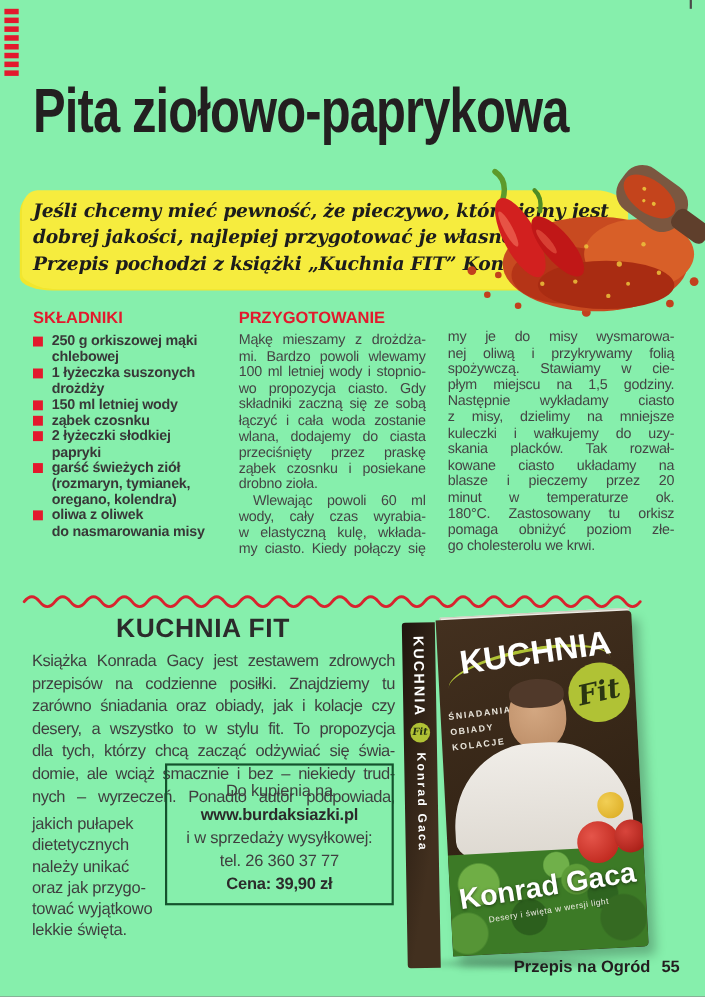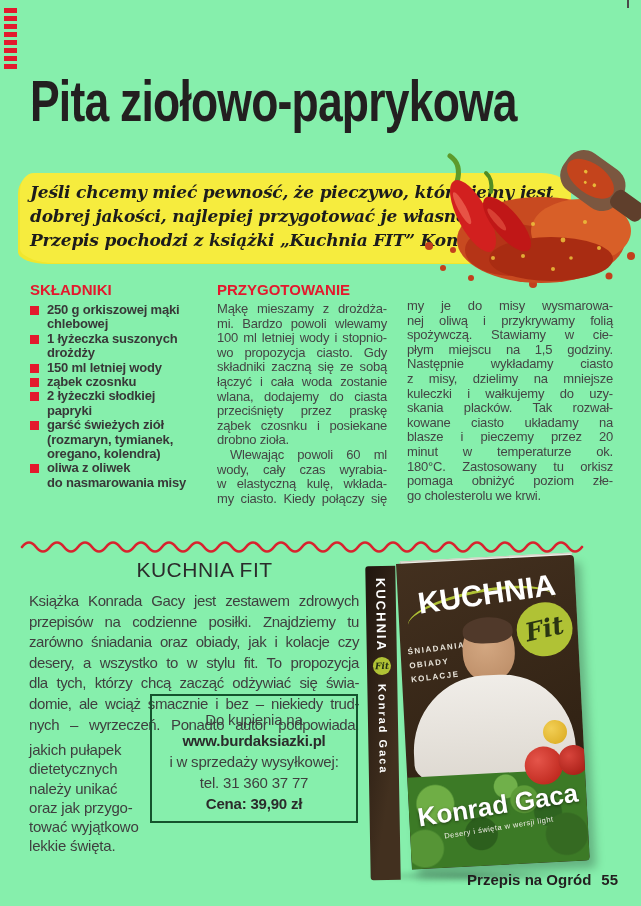--- a/index.html
+++ b/index.html
@@ -57,8 +57,8 @@
 
   
   .kf-heading{
-    position:absolute;left:32px;top:558px;width:345px;text-align:center;
-    font-size:21px;font-weight:normal;color:#2b2b2b;letter-spacing:.5px;
+    position:absolute;left:12px;top:558px;width:345px;text-align:center;
+    font-size:24px;font-weight:bold;color:#2b2b2b;letter-spacing:.5px;
   }
   .kf-par{position:absolute;left:29px;top:591px;width:330px;}
   .kf-par .tline{font-size:15px;line-height:20.6px;letter-spacing:-0.4px;color:#3f3f3f;

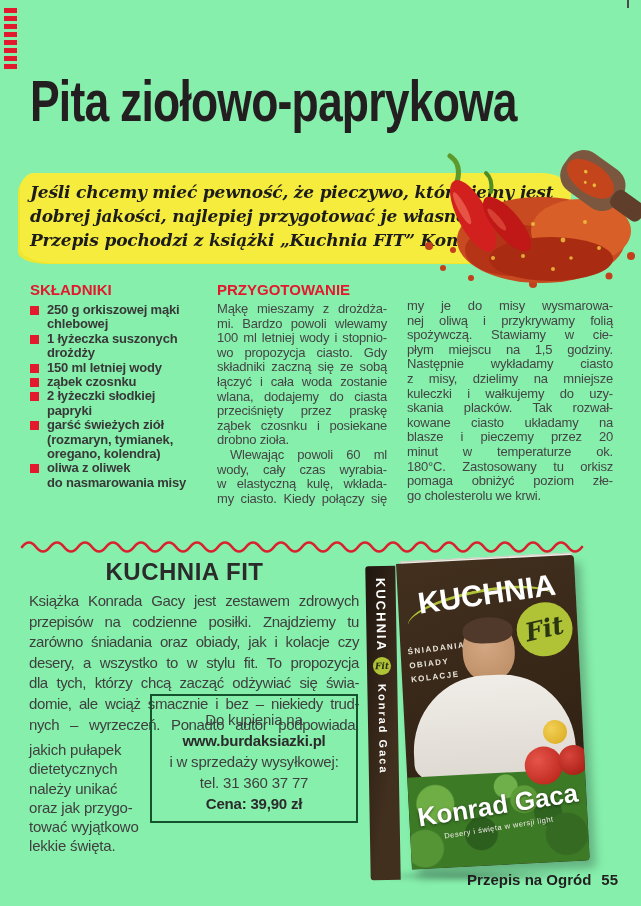--- a/index.html
+++ b/index.html
@@ -320,7 +320,7 @@
     <div>Do kupienia na</div>
     <div class="bold">www.burdaksiazki.pl</div>
     <div>i w sprzedaży wysyłkowej:</div>
-    <div>tel. 31 360 37 77</div>
+    <div>tel. 26 360 37 77</div>
     <div class="bold">Cena: 39,90 zł</div>
   </div>
 

